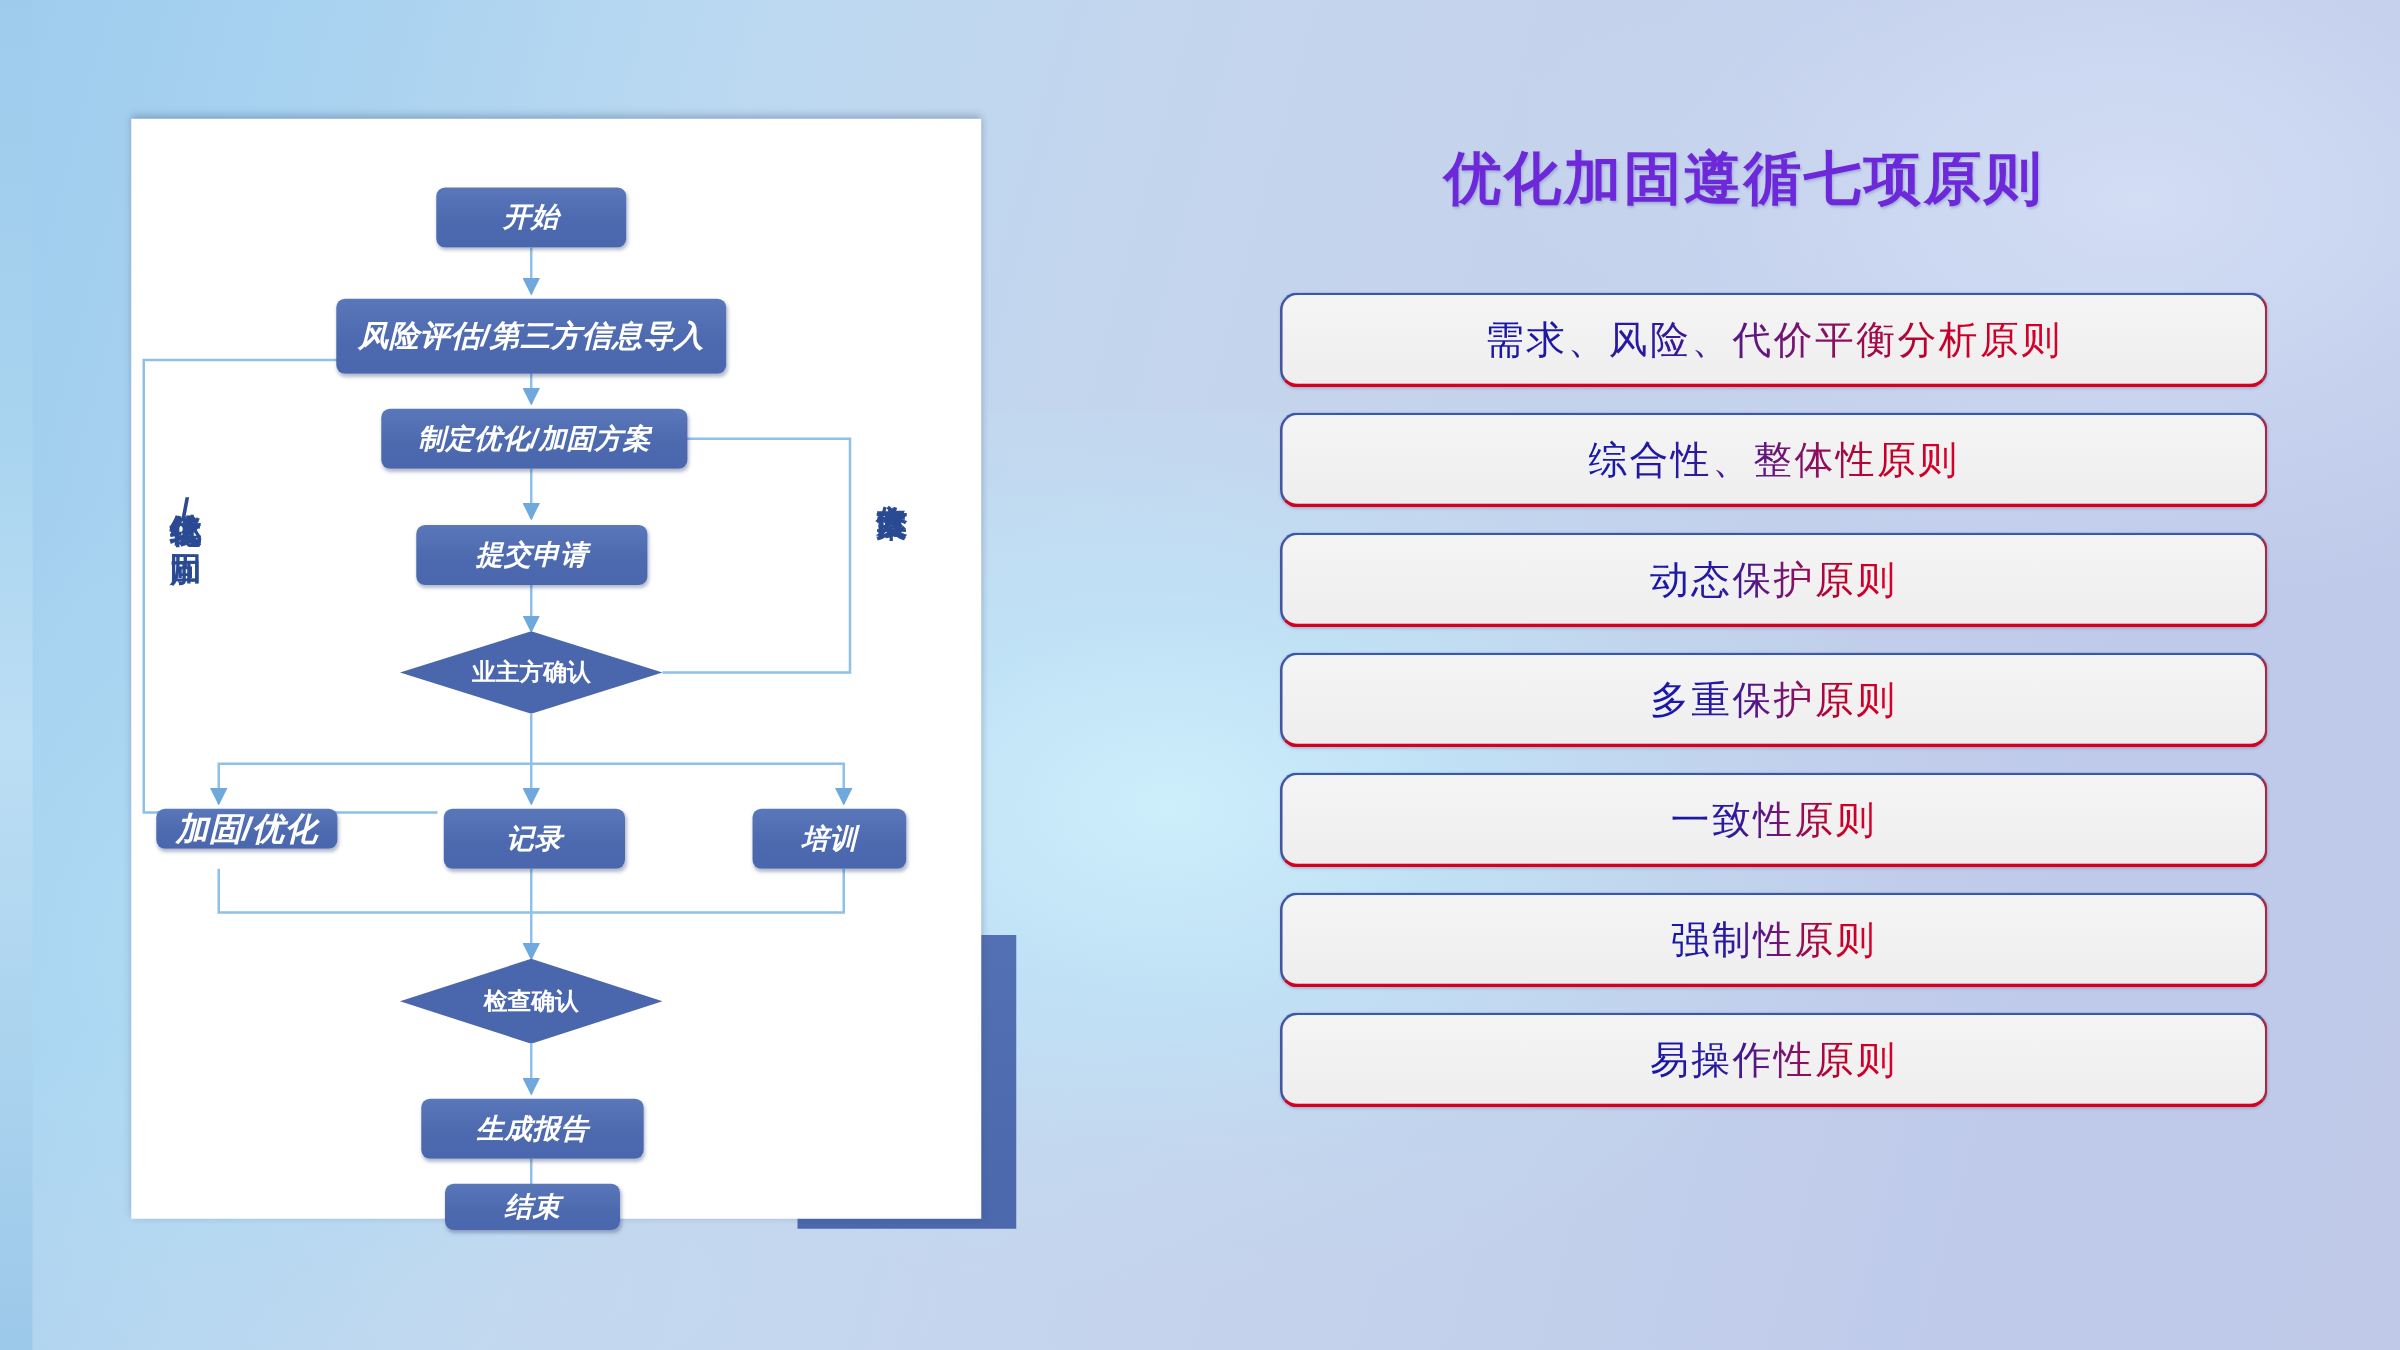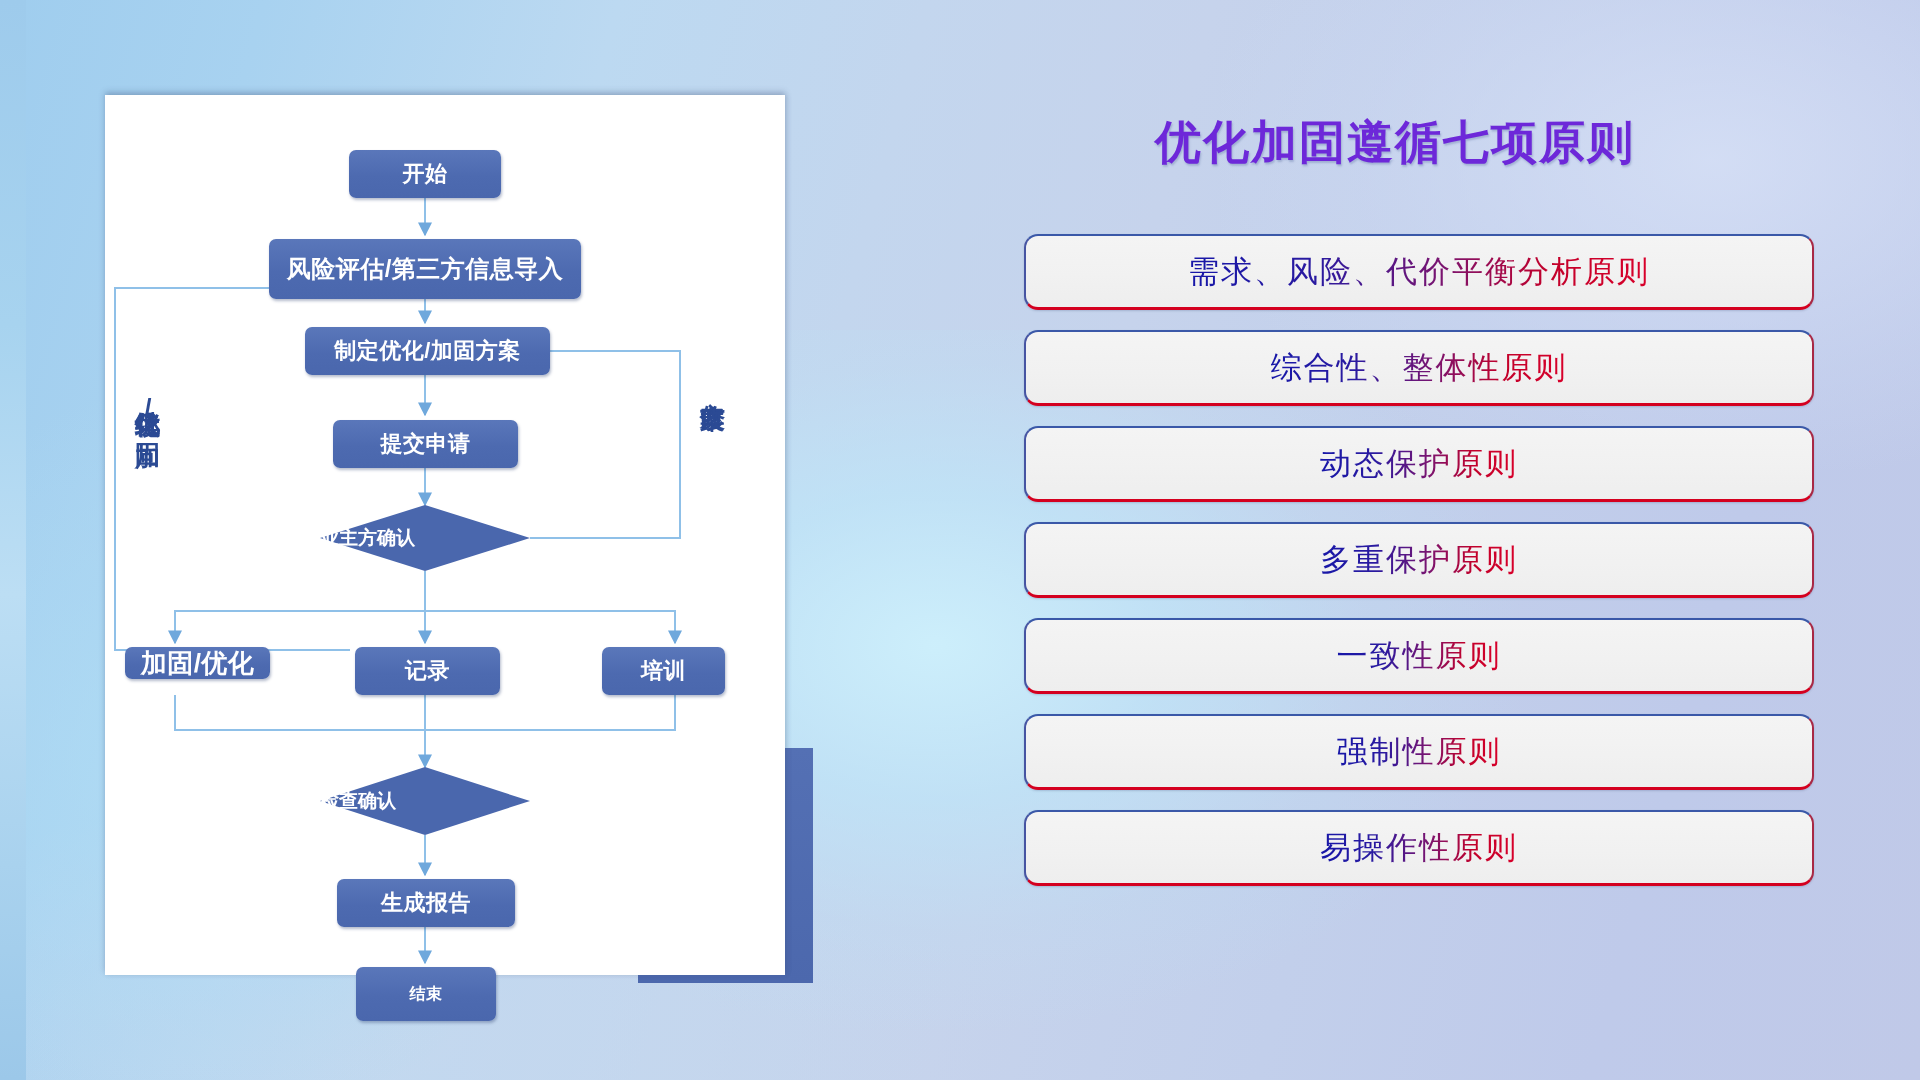--- a/index.html
+++ b/index.html
@@ -35,7 +35,7 @@
     color:#ffffff;font-weight:bold;border-radius:7px;
     display:flex;align-items:center;justify-content:center;
     text-align:center;letter-spacing:.5px;
-    box-shadow:1px 2px 3px rgba(40,60,110,.35);}
+    box-shadow:1px 2px 3px rgba(40,60,110,.35);font-style:italic;}
   .diamond{position:absolute;}
   .diamond .dlabel{position:absolute;inset:0;display:flex;align-items:center;justify-content:flex-start;
     color:#ffffff;font-weight:bold;}

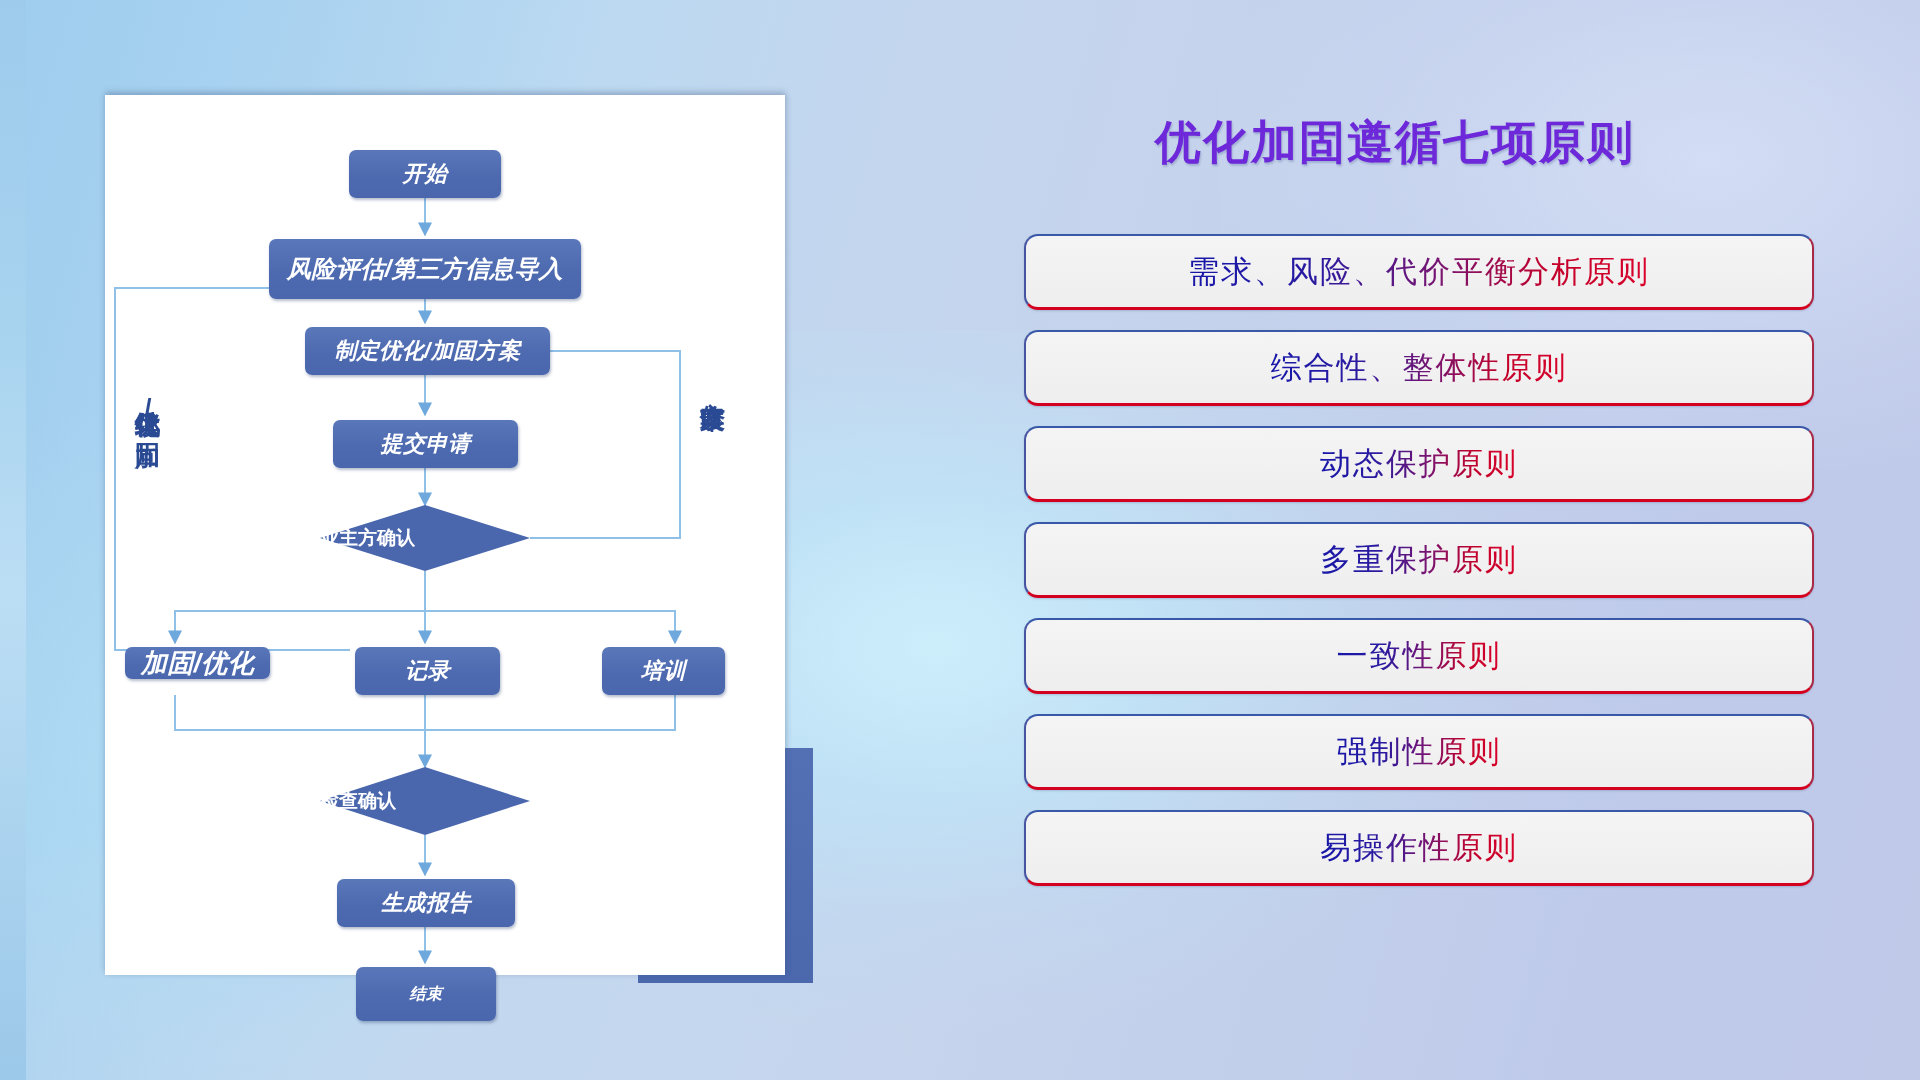--- a/index.html
+++ b/index.html
@@ -37,7 +37,7 @@
     text-align:center;letter-spacing:.5px;
     box-shadow:1px 2px 3px rgba(40,60,110,.35);font-style:italic;}
   .diamond{position:absolute;}
-  .diamond .dlabel{position:absolute;inset:0;display:flex;align-items:center;justify-content:flex-start;
+  .diamond .dlabel{position:absolute;inset:0;display:flex;align-items:center;justify-content:center;
     color:#ffffff;font-weight:bold;}
 
   .vlabel{position:absolute;color:#2b4a94;font-weight:bold;

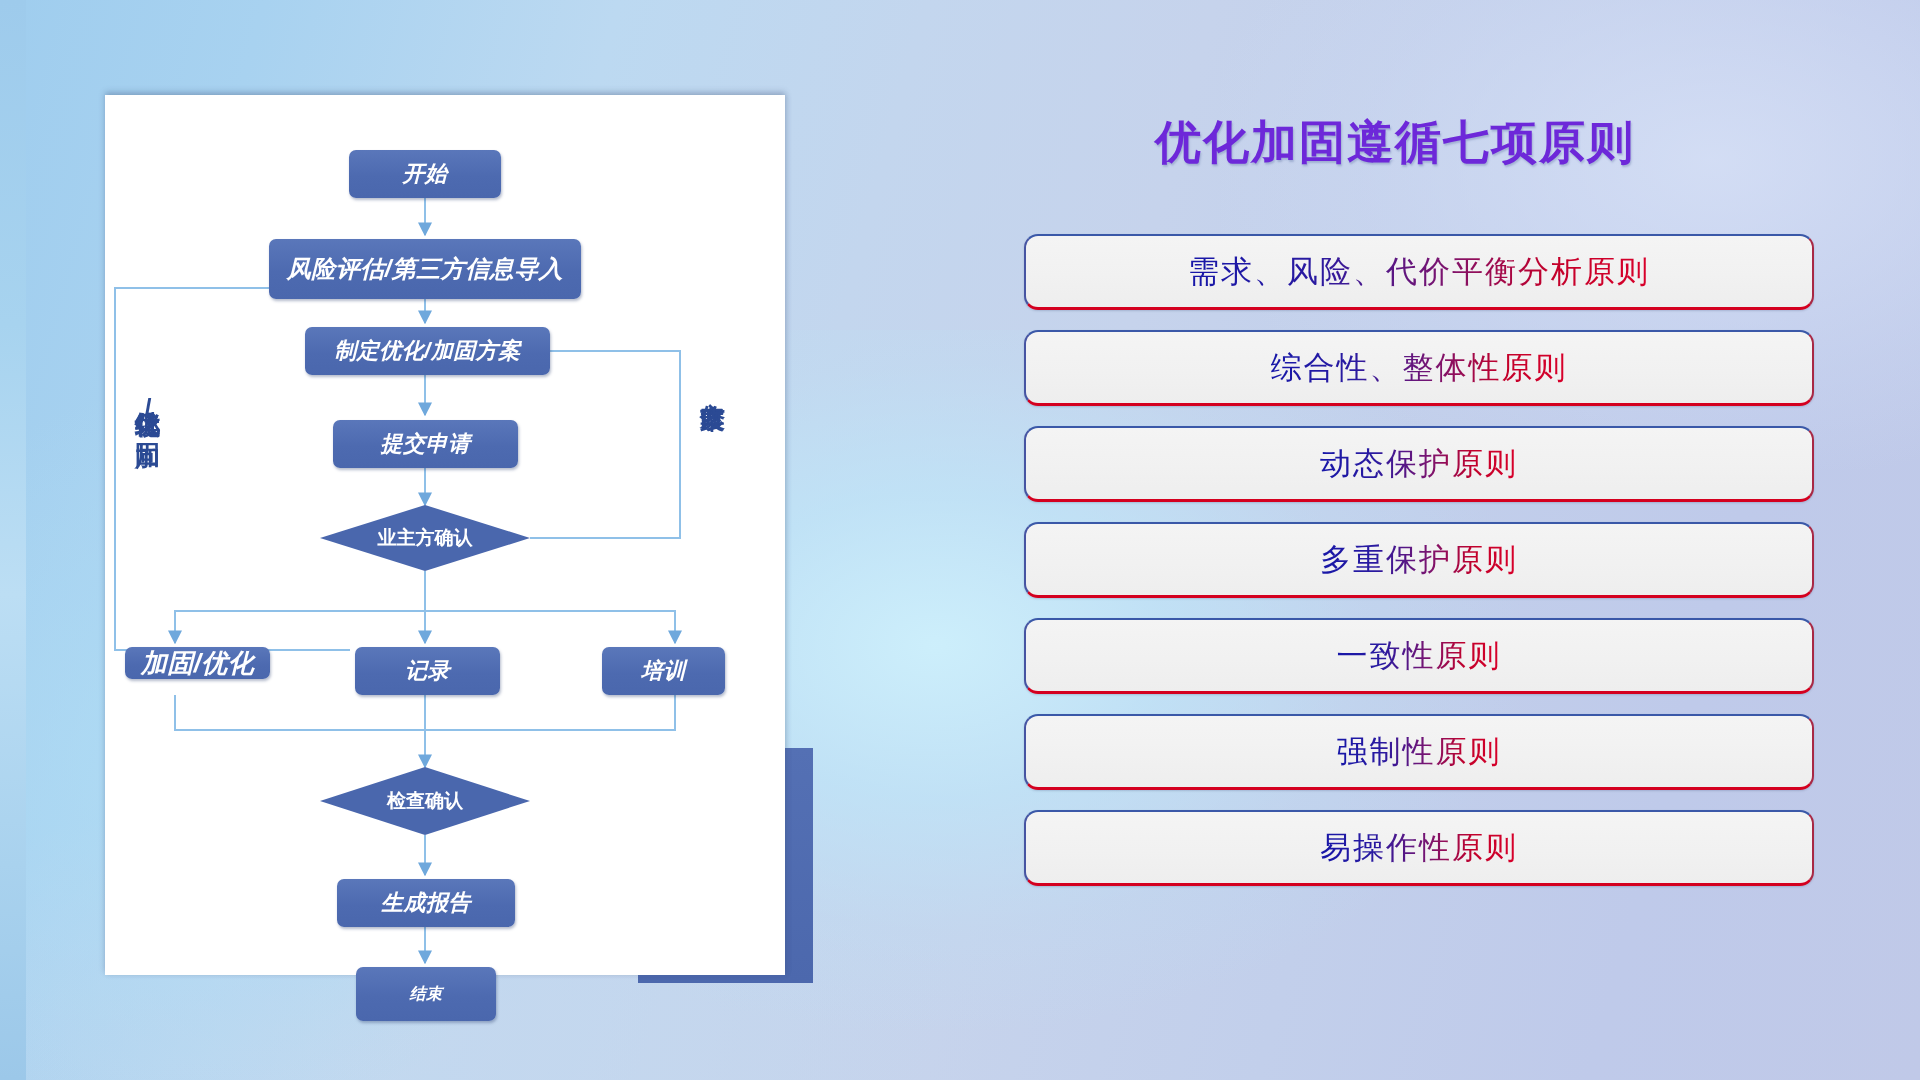--- a/index.html
+++ b/index.html
@@ -166,7 +166,7 @@
     <span>生成报告</span>
   </div>
 
-  <div class="node" style="left:251px;top:852px;width:140px;height:54px;font-size:16px;margin-top:20px;">
+  <div class="node" style="left:251px;top:852px;width:140px;height:37px;font-size:22px;">
     <span>结束</span>
   </div>
 

